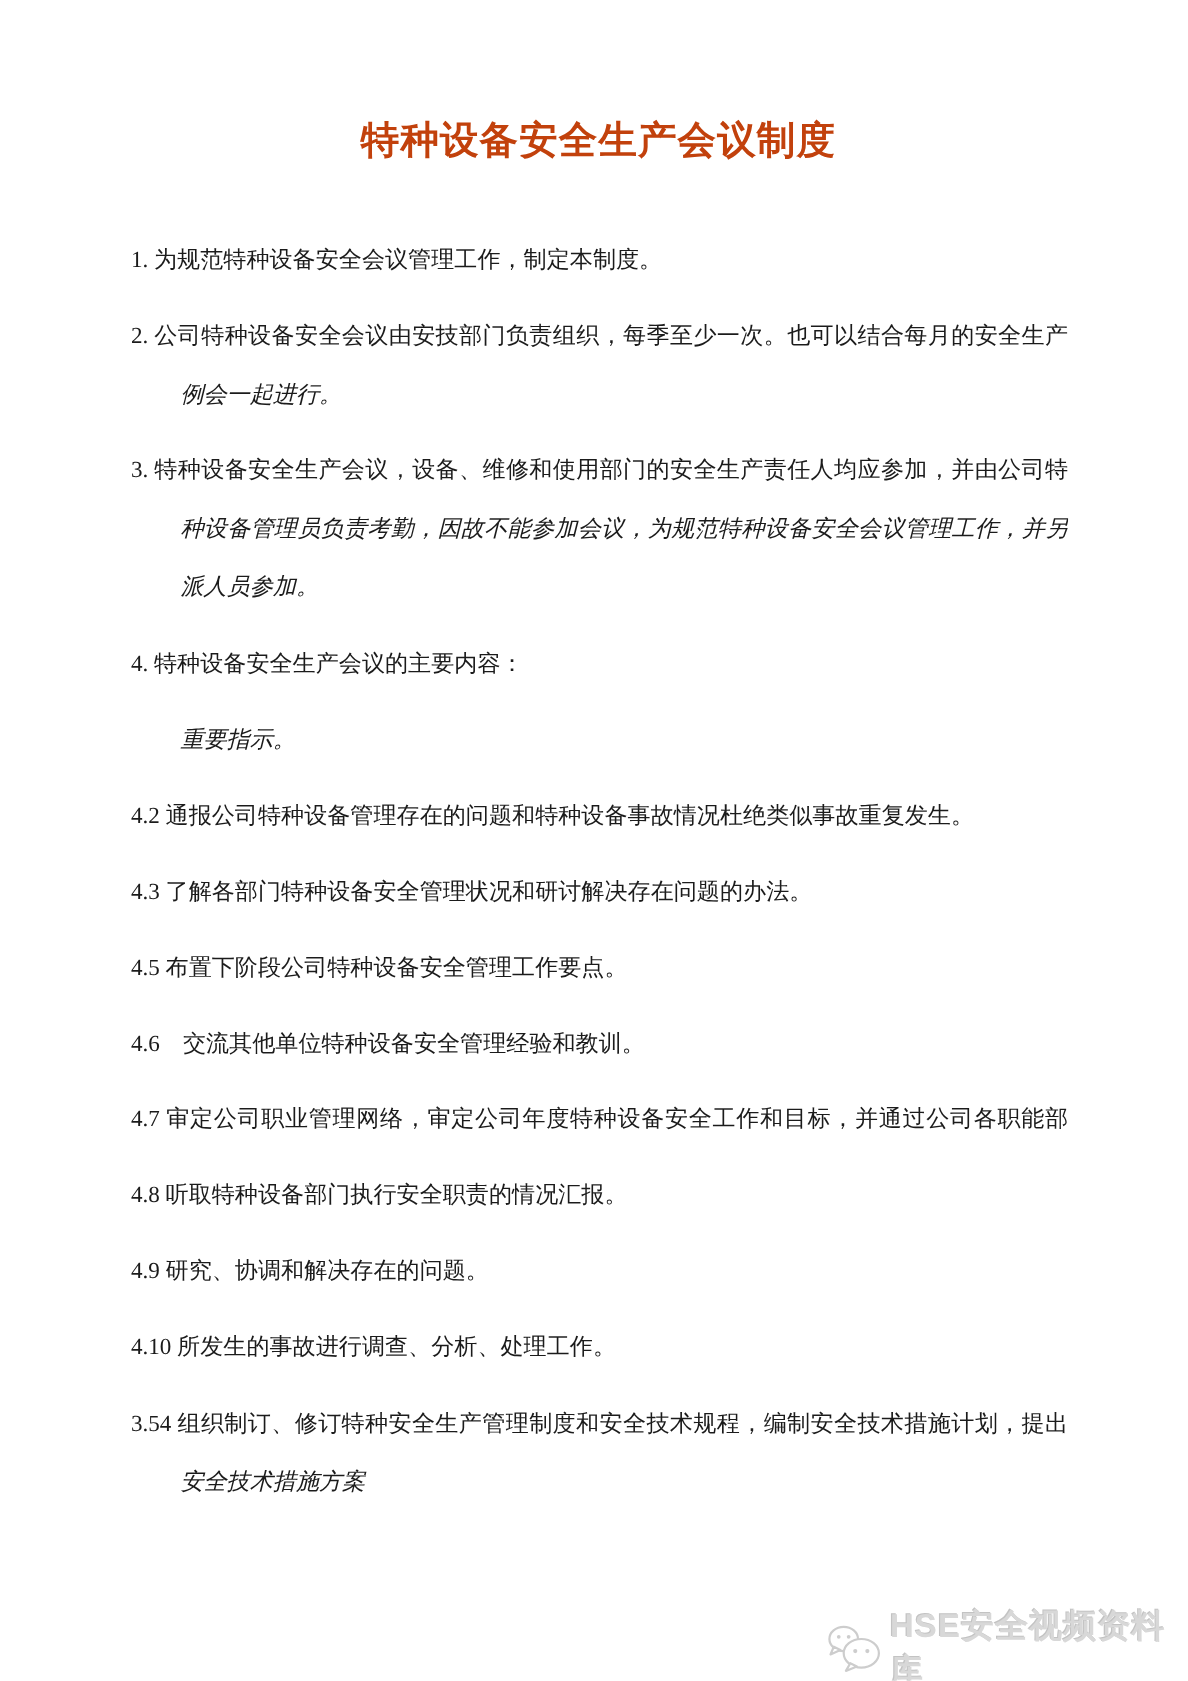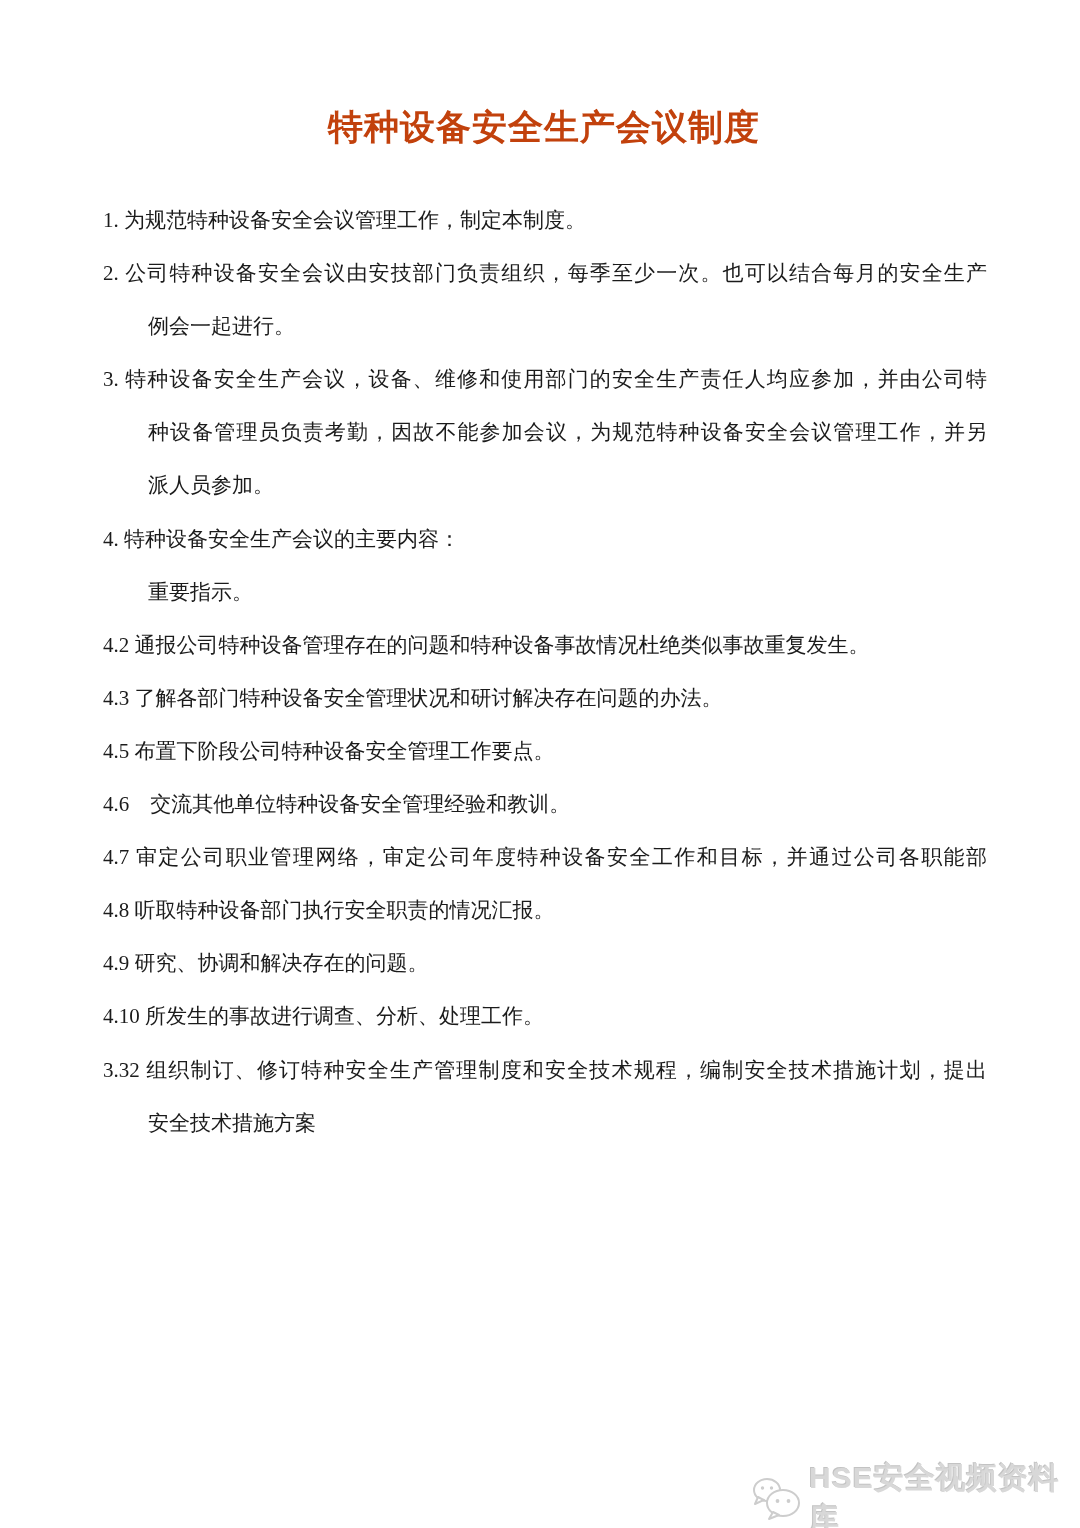--- a/index.html
+++ b/index.html
@@ -32,7 +32,7 @@
     width: 884px;
     font-size: 21px;
   }
-  .paragraph { margin: 0; }
+  .paragraph { margin: 16px; }
   .line {
     height: 53.1px;
     line-height: 53.1px;

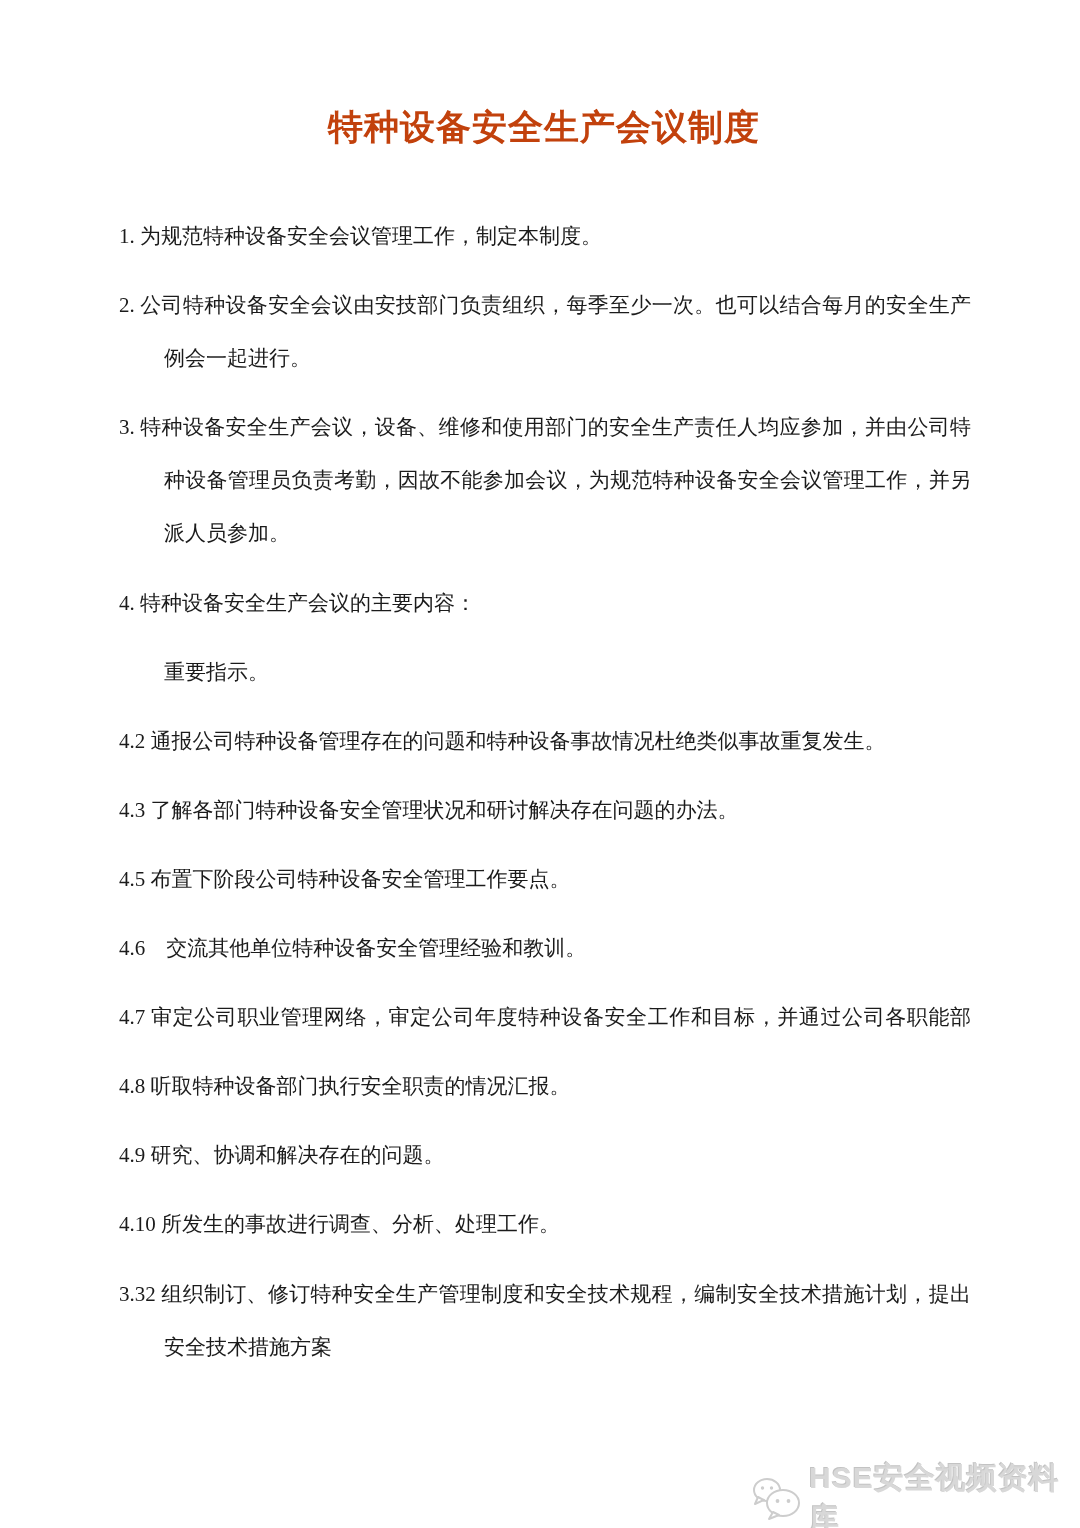--- a/index.html
+++ b/index.html
@@ -38,7 +38,7 @@
     line-height: 53.1px;
     overflow: hidden;
   }
-  .line.indent { padding-left: 45px; }
+  .line.indent { padding-left: 45px; font-style: italic; }
   .line.fill {
     text-align: justify;
     text-align-last: justify;

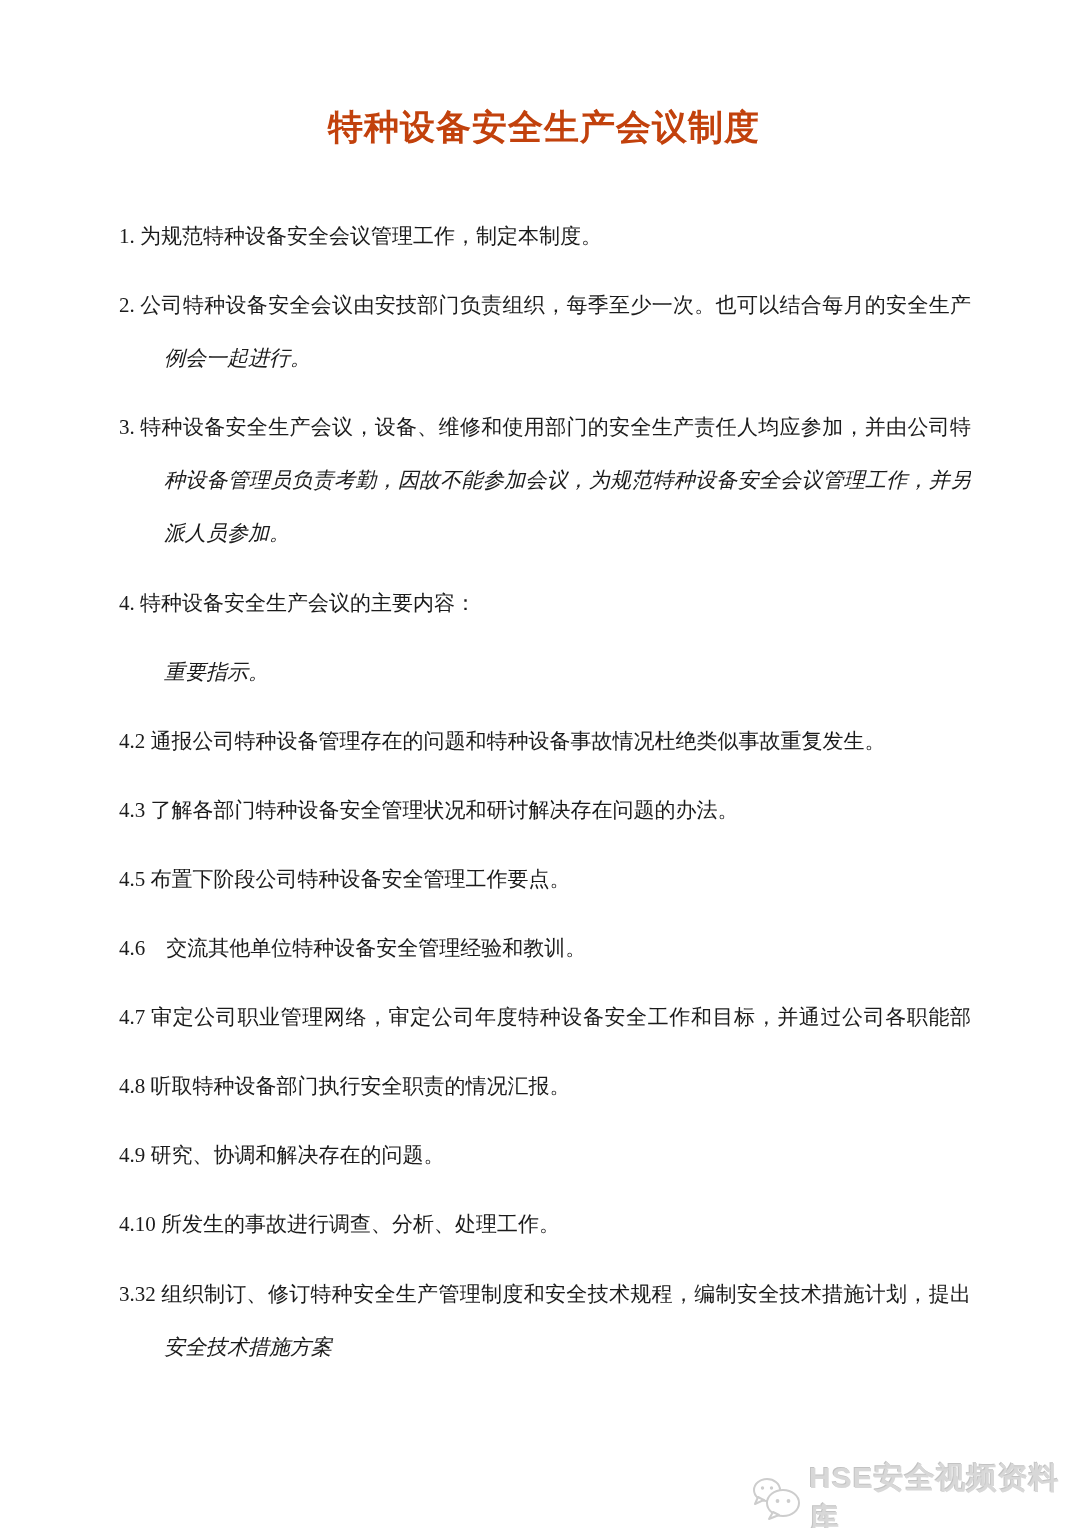--- a/index.html
+++ b/index.html
@@ -111,7 +111,7 @@
         <div class="line">4.10 所发生的事故进行调查、分析、处理工作。</div>
       </div>
       <div class="paragraph">
-        <div class="line fill">3.32 组织制订、修订特种安全生产管理制度和安全技术规程，编制安全技术措施计划，提出</div>
+        <div class="line fill">3.54 组织制订、修订特种安全生产管理制度和安全技术规程，编制安全技术措施计划，提出</div>
         <div class="line indent">安全技术措施方案</div>
       </div>
     </div>

